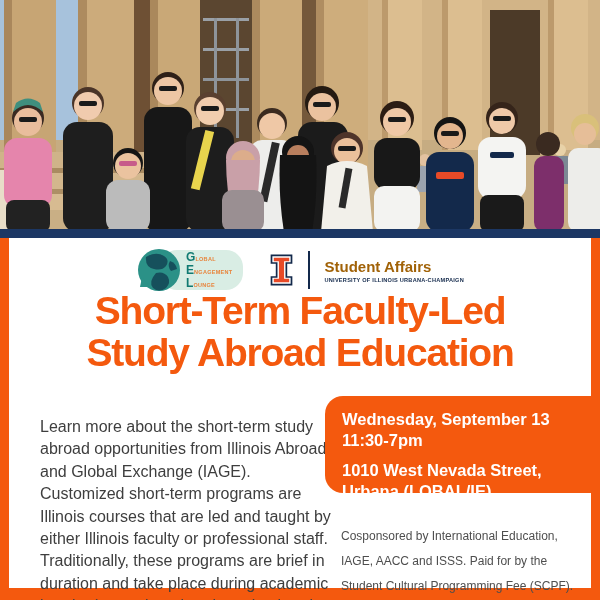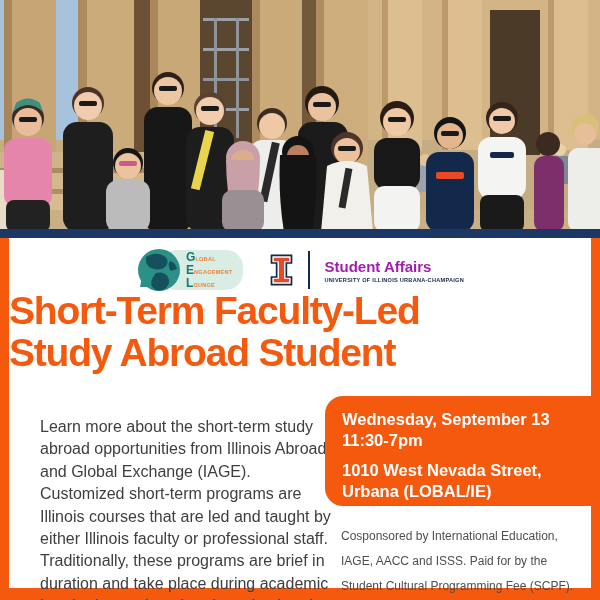--- a/index.html
+++ b/index.html
@@ -30,7 +30,7 @@
   .block-i{width:23px;height:32px;margin-left:14px;}
   .sa-divider{width:2px;height:38px;background:#13294B;margin:0 2px;}
   .sa-text{display:flex;flex-direction:column;justify-content:center;}
-  .sa-title{color:#a21caf;font-weight:bold;font-size:15px;line-height:17px;}
+  .sa-title{color:#a16207;font-weight:bold;font-size:15px;line-height:17px;}
   .sa-sub{color:#13294B;font-size:5.6px;font-weight:bold;letter-spacing:.25px;margin-top:2px;}
   
   .title{

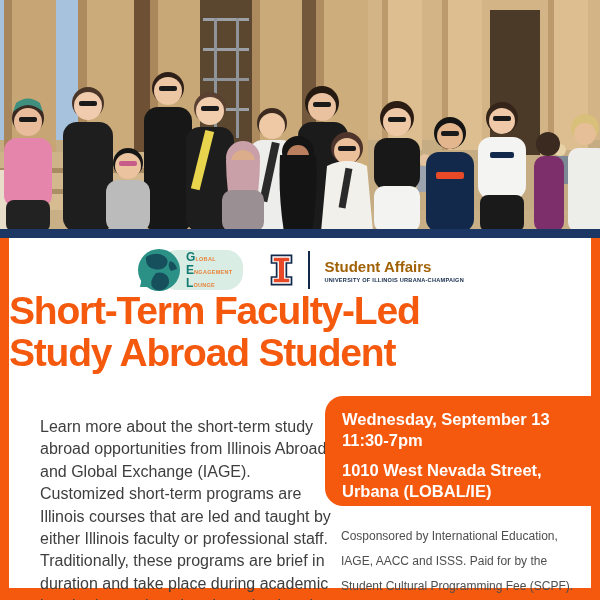--- a/index.html
+++ b/index.html
@@ -34,7 +34,7 @@
   .sa-sub{color:#13294B;font-size:5.6px;font-weight:bold;letter-spacing:.25px;margin-top:2px;}
   
   .title{
-    position:absolute;top:52px;left:0;width:582px;
+    position:absolute;top:52px;left:0;width:582px;text-align:center;
     color:#F4590E;font-weight:bold;font-size:39px;line-height:42px;letter-spacing:-1.2px;
   }
   

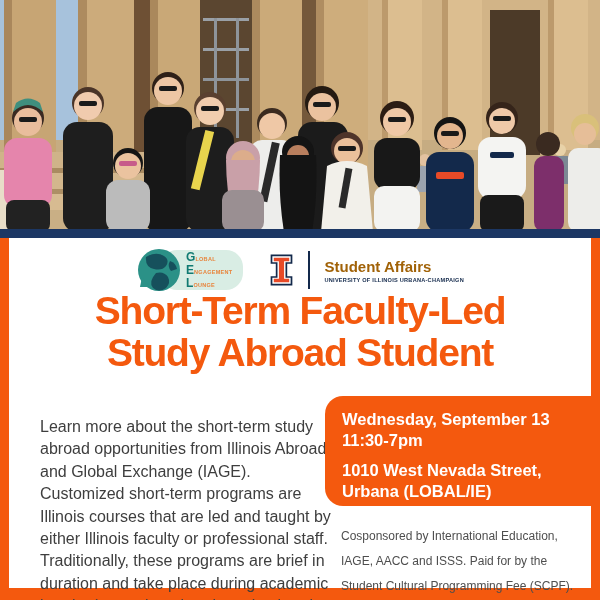--- a/index.html
+++ b/index.html
@@ -233,7 +233,7 @@
 
     <div class="title">
       <span style="display:block">Short-Term Faculty-Led</span>
-      <span style="display:block">Study Abroad Student</span>
+      <span style="display:block">Study Abroad Education</span>
     </div>
 
     <p class="body-text">Learn more about the short-term study abroad opportunities from Illinois Abroad and Global Exchange (IAGE). Customized short-term programs are Illinois courses that are led and taught by either Illinois faculty or professional staff. Traditionally, these programs are brief in duration and take place during academic breaks (e.g., winter break, spring break, and summer).</p>

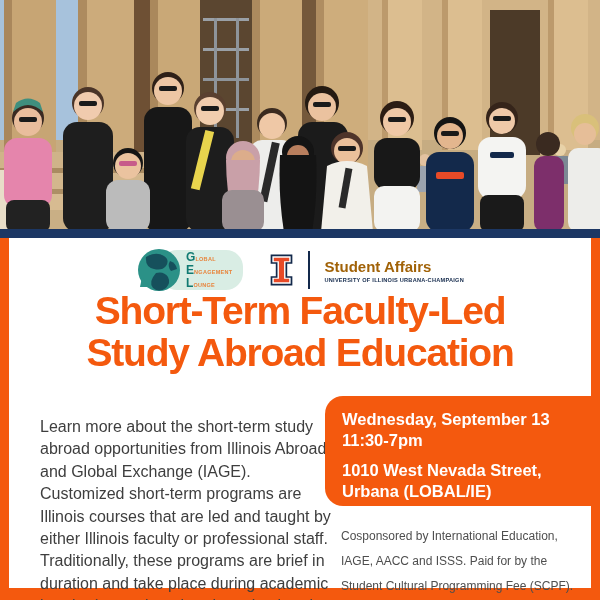--- a/index.html
+++ b/index.html
@@ -44,7 +44,7 @@
   }
   
   .event-box{
-    position:absolute;left:316px;right:0;top:158px;height:110px;
+    position:absolute;left:316px;right:0;top:158px;height:97px;
     background:#F4590E;border-radius:18px 0 0 18px;
     color:#ffffff;font-weight:bold;font-size:16.5px;line-height:21px;
     padding:13px 8px 0 17px;box-sizing:border-box;

